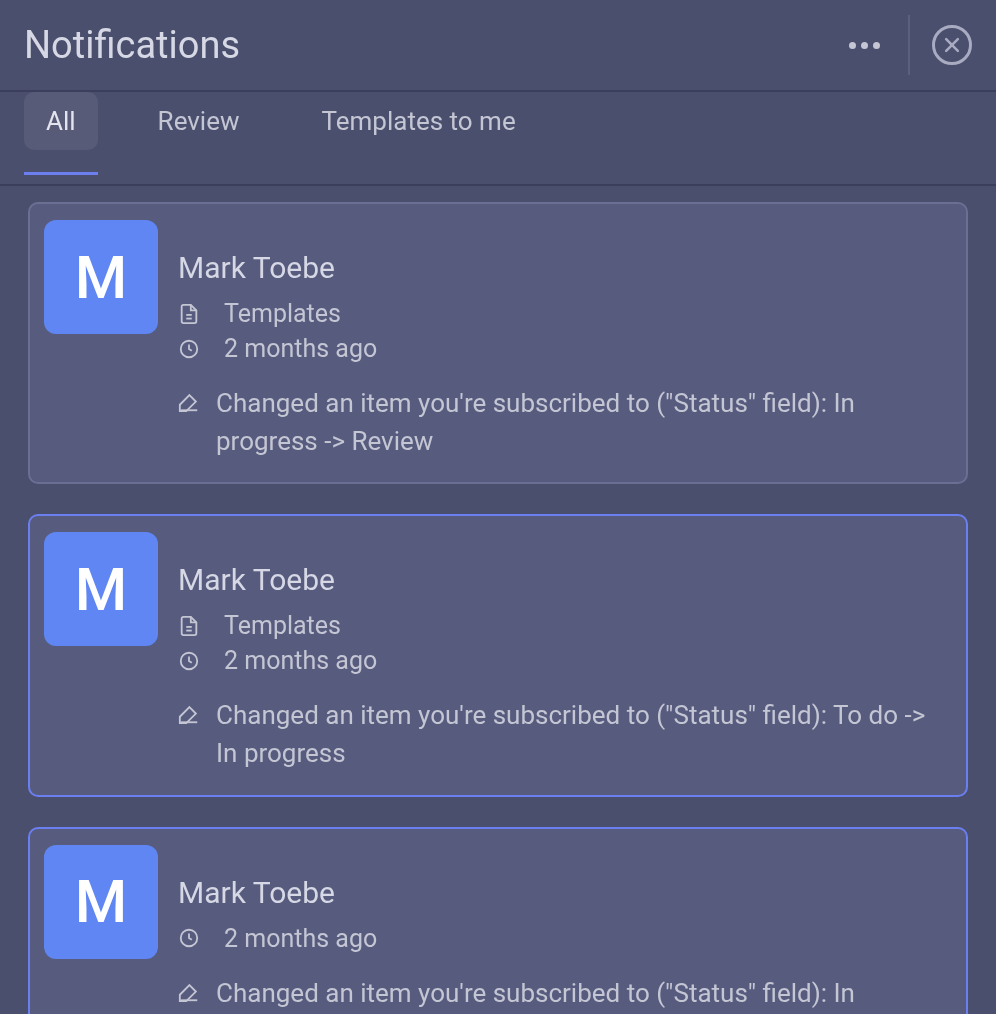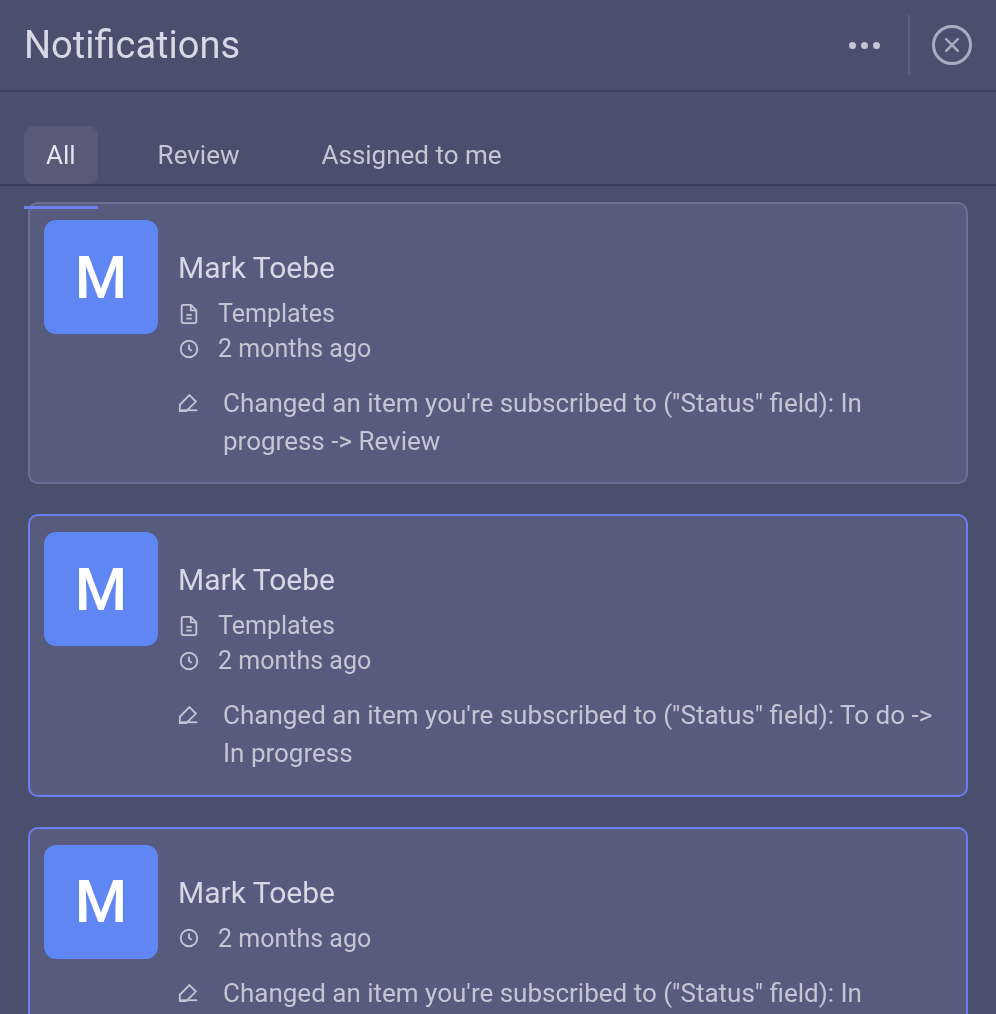--- a/index.html
+++ b/index.html
@@ -35,7 +35,7 @@
 
   
   .tabs {
-    display: flex; align-items: flex-end; height: 94px;
+    display: flex; align-items: flex-start; height: 94px;
     border-bottom: 2px solid #3b3f5c; padding: 0 24px; gap: 38px;
   }
   .tab {

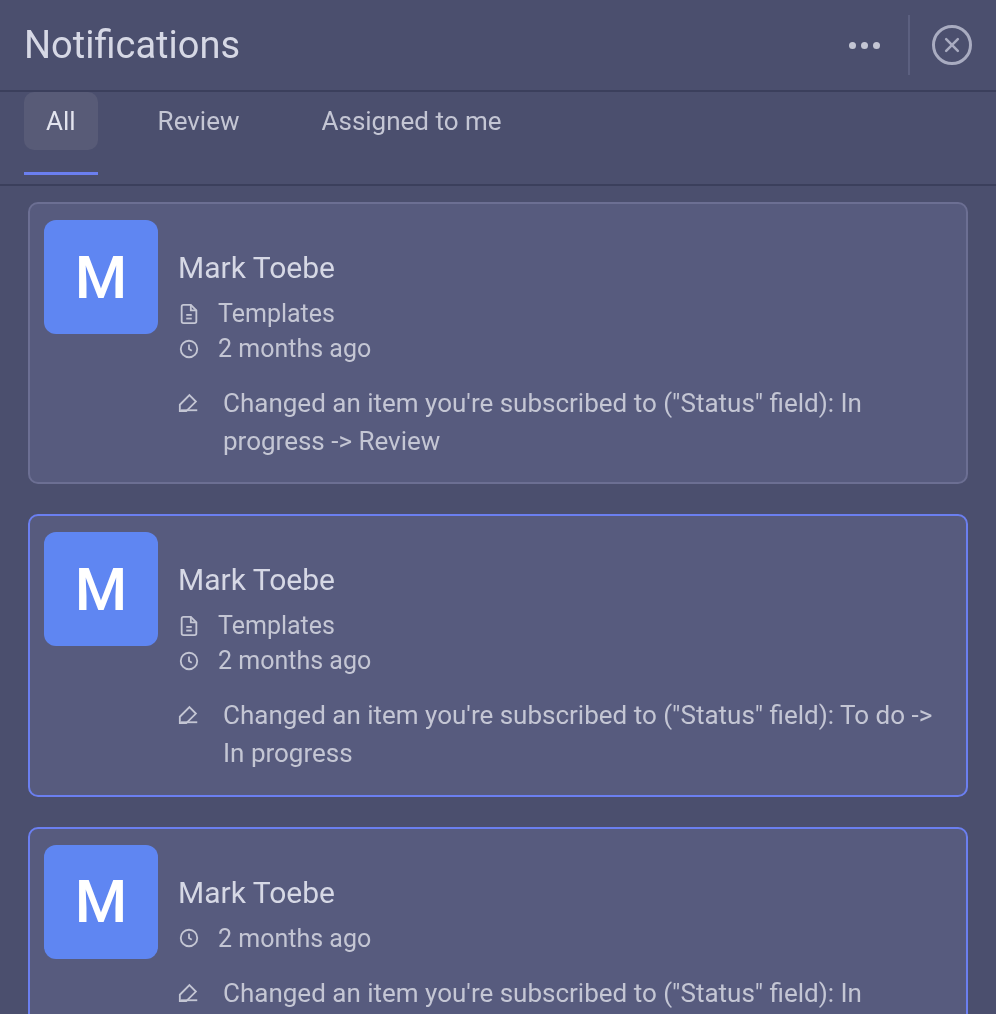--- a/index.html
+++ b/index.html
@@ -104,7 +104,7 @@
   <div class="tabs">
     <div class="tab active">All</div>
     <div class="tab">Review</div>
-    <div class="tab">Assigned to me</div>
+    <div class="tab">Templates to me</div>
   </div>
 
   <div class="list">

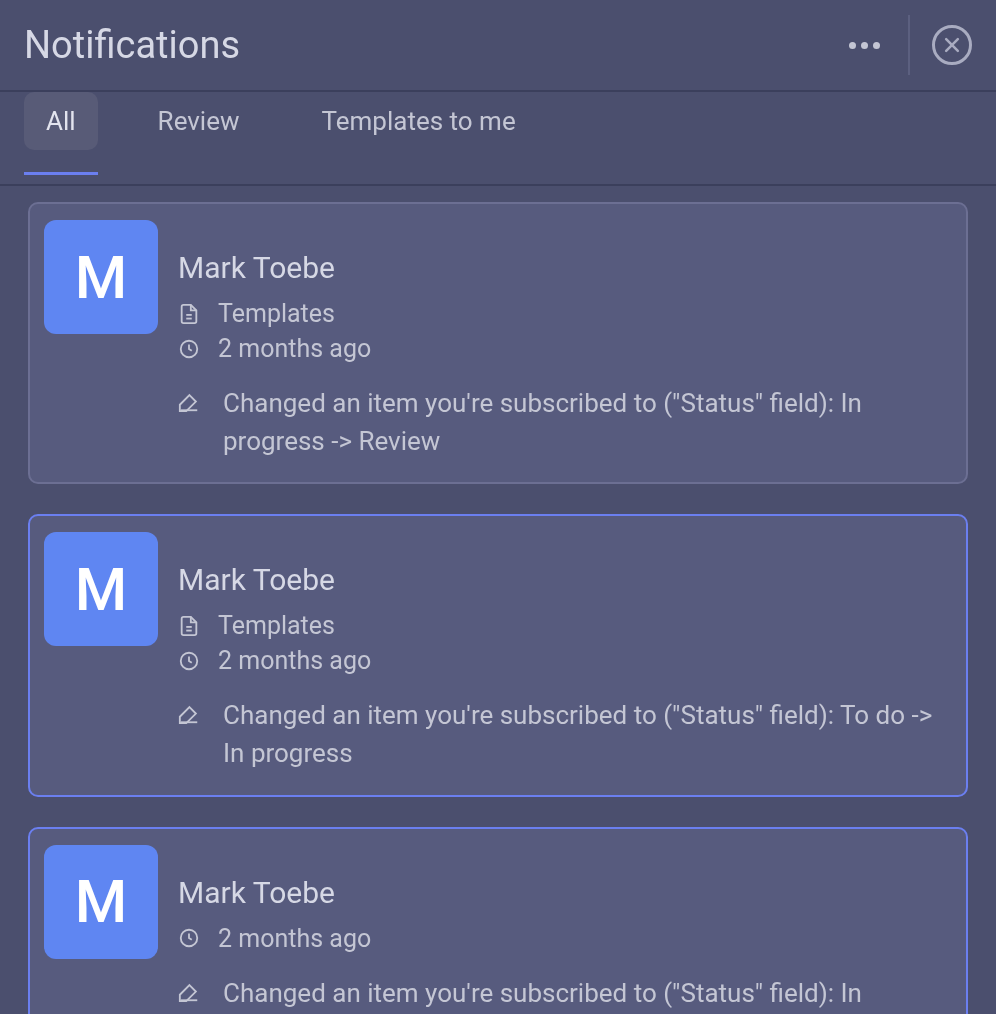--- a/index.html
+++ b/index.html
@@ -65,7 +65,7 @@
   }
   .body { flex: 1; color: #d6d8e5; margin-top: 28px; }
   .author { font-size: 30px; margin-bottom: 14px; margin-top: 2px;}
-  .meta-row { display: flex; align-items: center; gap: 18px; font-size: 25px; margin-bottom: 6px; color: #c4c6d4;}
+  .meta-row { display: flex; align-items: center; gap: 24px; font-size: 25px; margin-bottom: 6px; color: #c4c6d4;}
   .meta-row svg { width: 22px; height: 22px; flex-shrink: 0; }
   .msg {
     font-size: 26px; line-height: 1.45; margin-top: 22px; color: #c4c6d4;

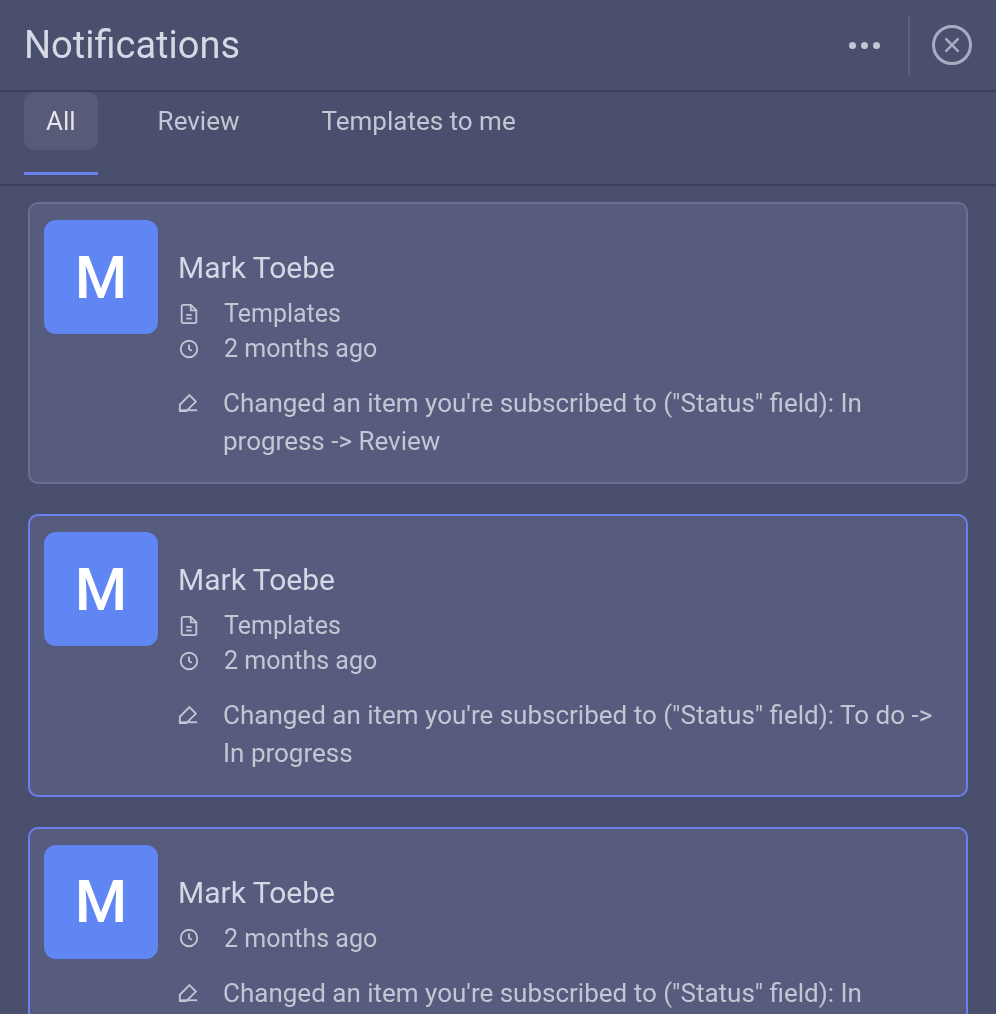--- a/index.html
+++ b/index.html
@@ -69,7 +69,7 @@
   .meta-row svg { width: 22px; height: 22px; flex-shrink: 0; }
   .msg {
     font-size: 26px; line-height: 1.45; margin-top: 22px; color: #c4c6d4;
-    display: flex; align-items: flex-start; gap: 23px;
+    display: flex; align-items: flex-start; gap: 16px;
   }
   .msg svg { width: 22px; height: 22px; flex-shrink: 0; margin-top: 6px; }
   .msg-text { flex: 1; }

